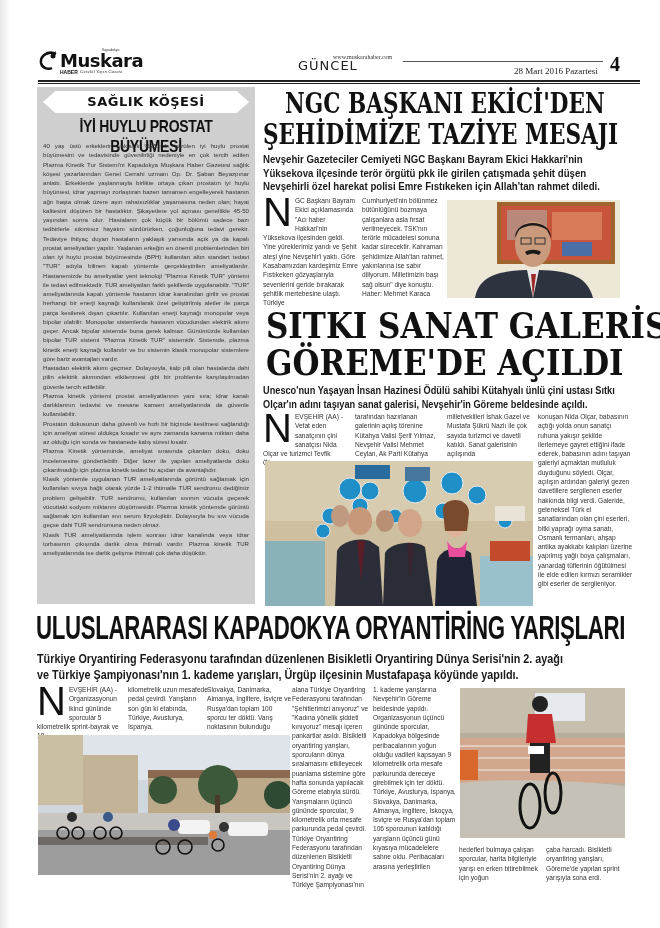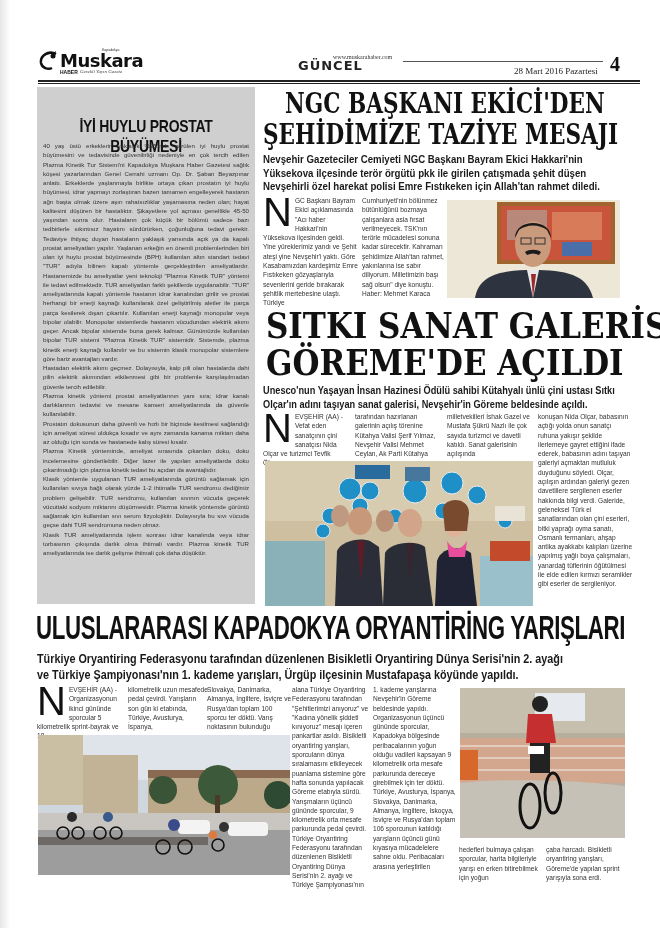--- a/index.html
+++ b/index.html
@@ -14,7 +14,7 @@
   #logo .sub2{position:absolute;left:42px;top:21px;font-size:5px;font-style:italic;color:#444;font-family:"Liberation Serif",serif;}
   #logo .tiny{position:absolute;left:64px;top:0px;font-size:3.5px;color:#333;}
   #logo svg{position:absolute;left:0;top:2px;}
-  #section-name{left:298px;top:58px;font-family:"DejaVu Sans",sans-serif;font-weight:bold;font-size:13px;letter-spacing:1px;color:#222;}
+  #section-name{left:298px;top:58px;font-family:"DejaVu Sans",sans-serif;font-weight:normal;font-size:13px;letter-spacing:1px;color:#222;}
   #site-url{left:333px;top:54px;font-size:6px;font-family:"Liberation Serif",serif;color:#333;}
   #head-line{left:403px;top:61px;width:200px;height:1px;background:#555;}
   #pub-date{left:514px;top:66px;font-family:"Liberation Serif",serif;font-size:9px;color:#222;}

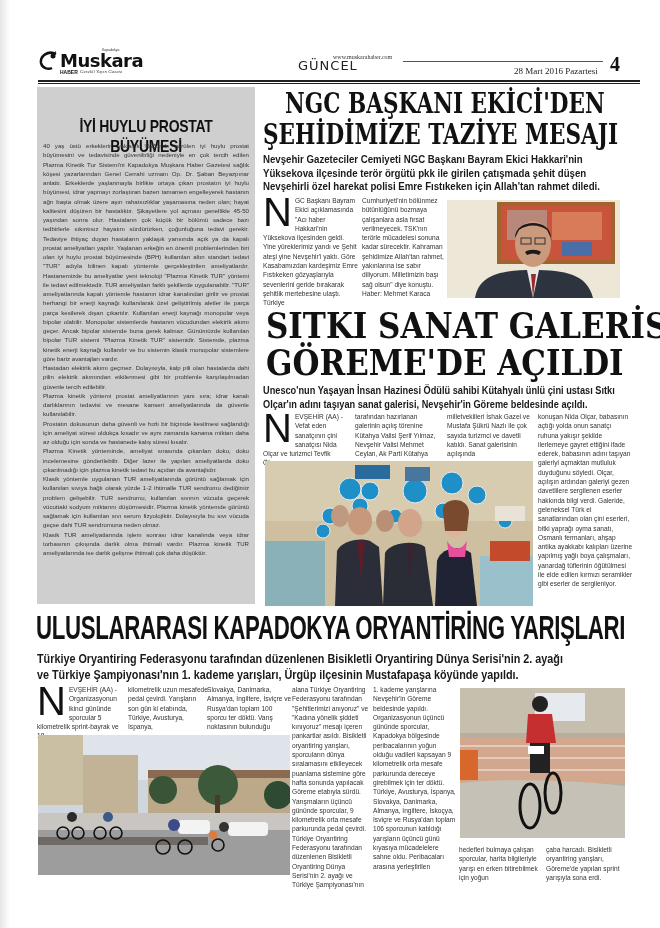--- a/index.html
+++ b/index.html
@@ -92,6 +92,7 @@
 <div id="rule2" class="abs"></div>
 
 <div id="health-box" class="abs">
+  <div id="health-banner">SAĞLIK KÖŞESİ</div>
   <div id="health-title">İYİ HUYLU PROSTAT BÜYÜMESİ</div>
   <div id="health-body">
     <p>40 yaş üstü erkeklerin yaklaşık %25'inde görülen iyi huylu prostat büyümesini ve tedavisinde güvenilirliği nedeniyle en çok tercih edilen Plazma Kinetik Tur Sistemi'ni Kapadokya Muşkara Haber Gazetesi sağlık köşesi yazarlarından Genel Cerrahi uzmanı Op. Dr. Şaban Beyazpınar anlattı. Erkeklerde yaşlanmayla birlikte ortaya çıkan prostatın iyi huylu büyümesi, idrar yapmayı zorlaştıran bazen tamamen engelleyerek hastanın ağrı başta olmak üzere aşırı rahatsızlıklar yaşamasına neden olan; hayat kalitesini düşüren bir hastalıktır. Şikayetlere yol açması genellikle 45-50 yaşından sonra olur. Hastaların çok küçük bir bölümü sadece bazı tedbirlerle sıkıntısız hayatını sürdürürken, çoğunluğuna tedavi gerekir. Tedaviye ihtiyaç duyan hastaların yaklaşık yarısında açık ya da kapalı prostat ameliyatları yapılır. Yaşlanan erkeğin en önemli problemlerinden biri olan iyi huylu prostat büyümesinde (BPH) kullanılan altın standart tedavi "TUR" adıyla bilinen kapalı yöntemle gerçekleştirilen ameliyatlardır. Hastanemizde bu ameliyatlar yeni teknoloji "Plazma Kinetik TUR" yöntemi ile tedavi edilmektedir. TUR ameliyatları farklı şekillerde uygulanabilir. "TUR" ameliyatlarında kapalı yöntemle hastanın idrar kanalından girilir ve prostat herhangi bir enerji kaynağı kullanılarak özel geliştirilmiş aletler ile parça parça kesilerek dışarı çıkartılır. Kullanılan enerji kaynağı monopolar veya bipolar olabilir. Monopolar sistemlerde hastanın vücudundan elektrik akımı geçer. Ancak bipolar sistemde buna gerek kalmaz. Günümüzde kullanılan bipolar TUR sistemi "Plazma Kinetik TUR" sistemidir. Sistemde, plazma kinetik enerji kaynağı kullanılır ve bu sistemin klasik monopolar sistemlere göre bariz avantajları vardır.</p>

